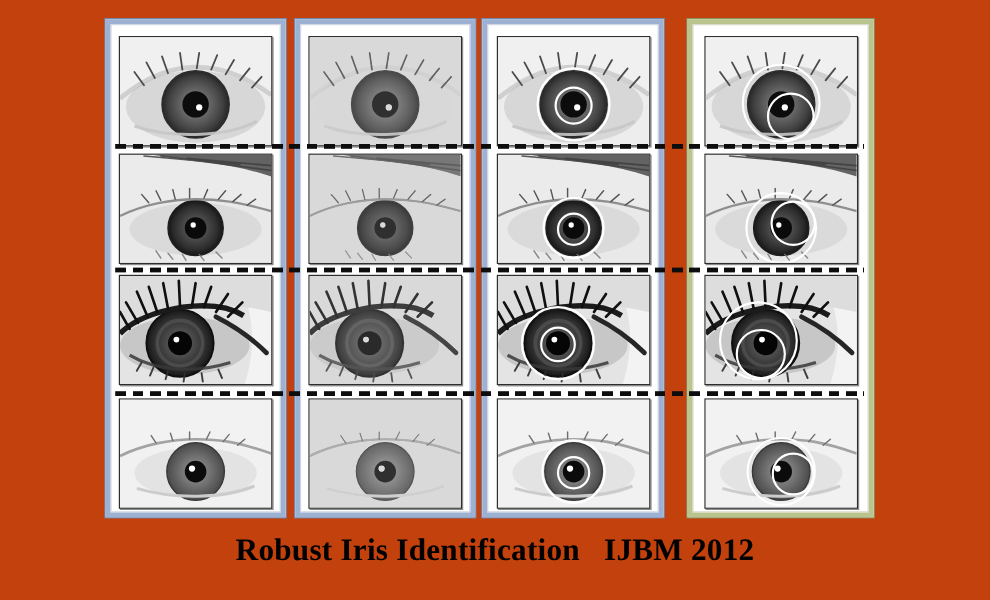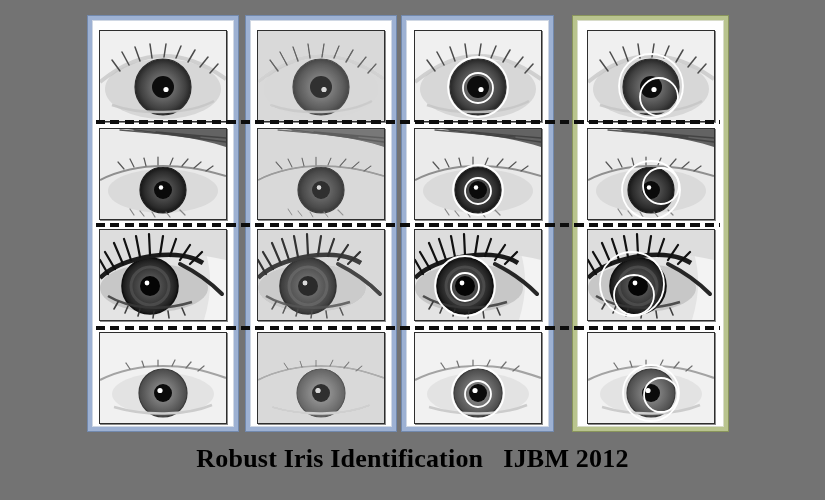--- a/index.html
+++ b/index.html
@@ -3,7 +3,7 @@
 <meta charset="utf-8">
 <style>
   html,body{margin:0;padding:0;background:#ffffff;}
-  .canvas{position:relative;width:825px;height:500px;background:#737373;overflow:hidden;
+  .canvas{position:relative;width:825px;height:500px;background:#c2410c;overflow:hidden;
           font-family:"Liberation Serif","DejaVu Serif",serif;}
   .column{position:absolute;top:16px;height:407px;background:#ffffff;border:4px solid #9db1d3;}
   .cell{position:absolute;left:50%;transform:translateX(-50%);width:126px;height:90px;

